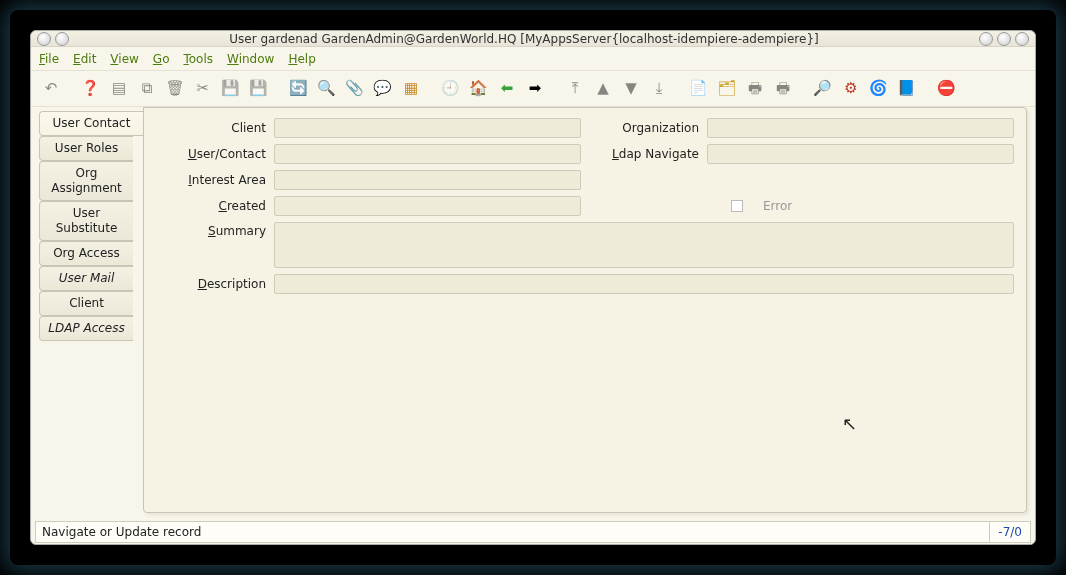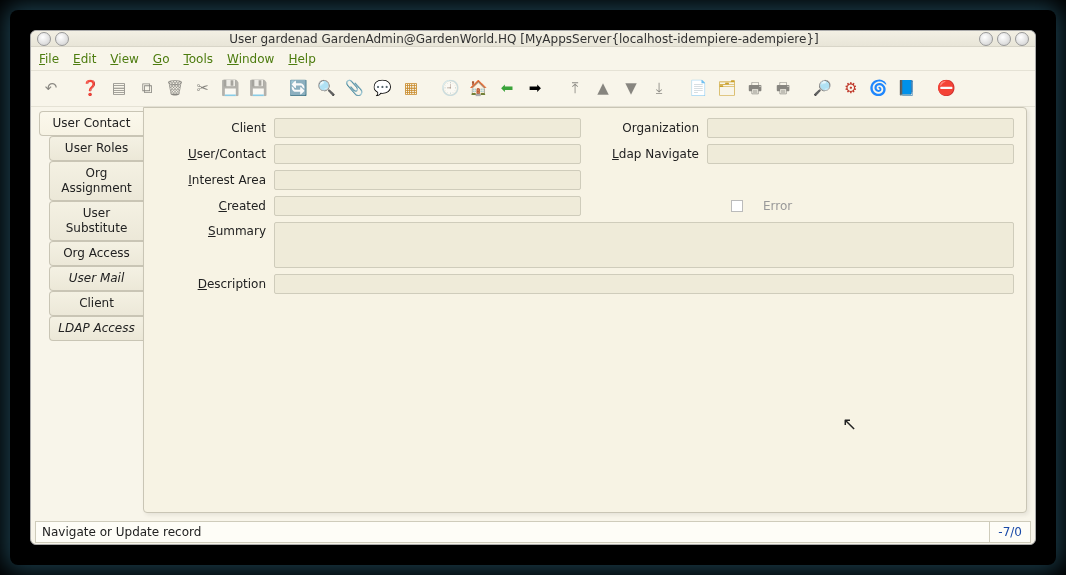--- a/index.html
+++ b/index.html
@@ -97,7 +97,7 @@
     border-radius: 4px 0 0 4px;
     cursor:default;
   }
-  .tab.sub { margin-left:10px; width: calc(100% - 10px); text-align: center; }
+  .tab.sub { width: calc(100% - 10px); text-align: center; }
   .tab.active { background: linear-gradient(#fbf8ec,#f7f3e4); }
   .tab.italic { font-style: italic; }
   .form-panel {

